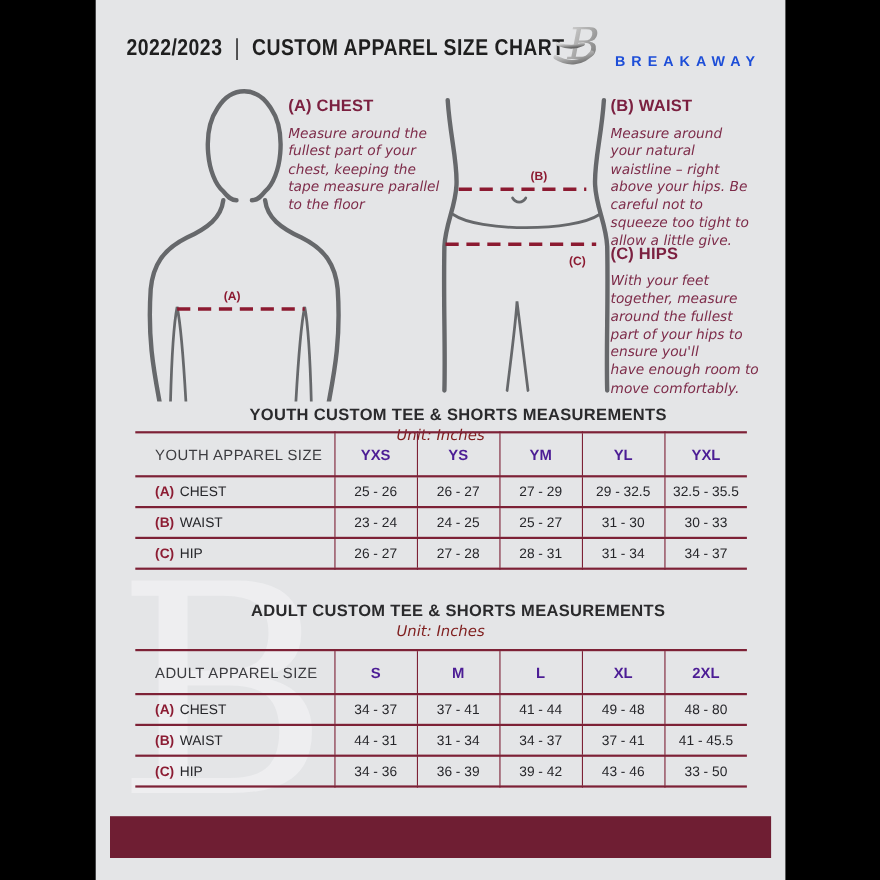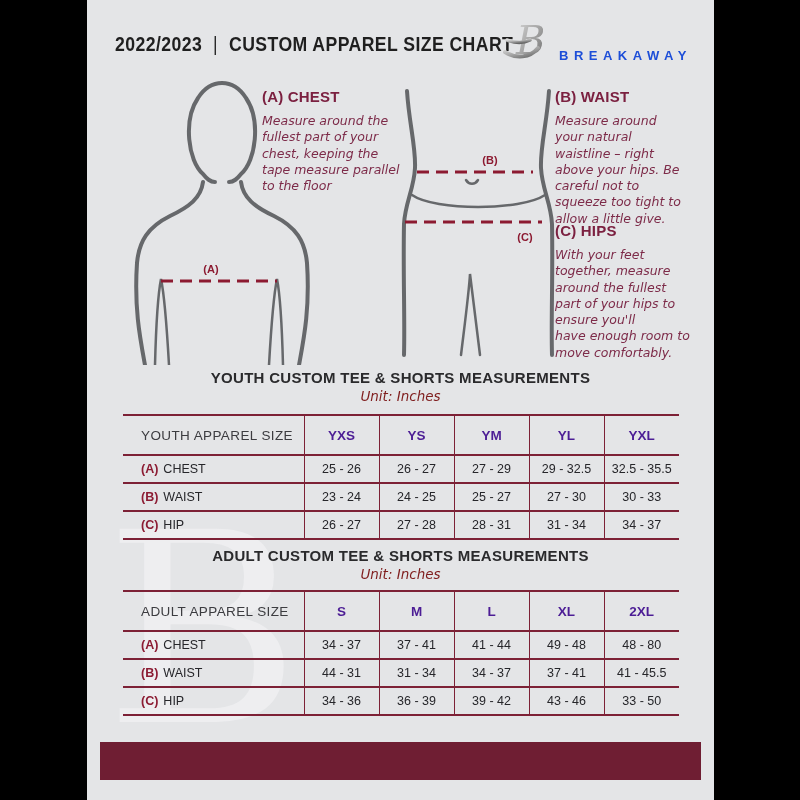--- a/index.html
+++ b/index.html
@@ -37,7 +37,7 @@
   #hips-block{left:468px;top:222px;width:136px;}
 
   
-  .sec-title{position:absolute;left:0;width:100%;text-align:center;
+  .sec-title{position:absolute;left:16px;width:100%;text-align:center;
              font-size:15px;font-weight:700;color:#2a2a2c;letter-spacing:.3px;}
   .sec-unit{position:absolute;left:0;width:100%;text-align:center;
             font-family:"DejaVu Sans",sans-serif;font-style:italic;font-size:13.5px;color:#7f1d1d;}

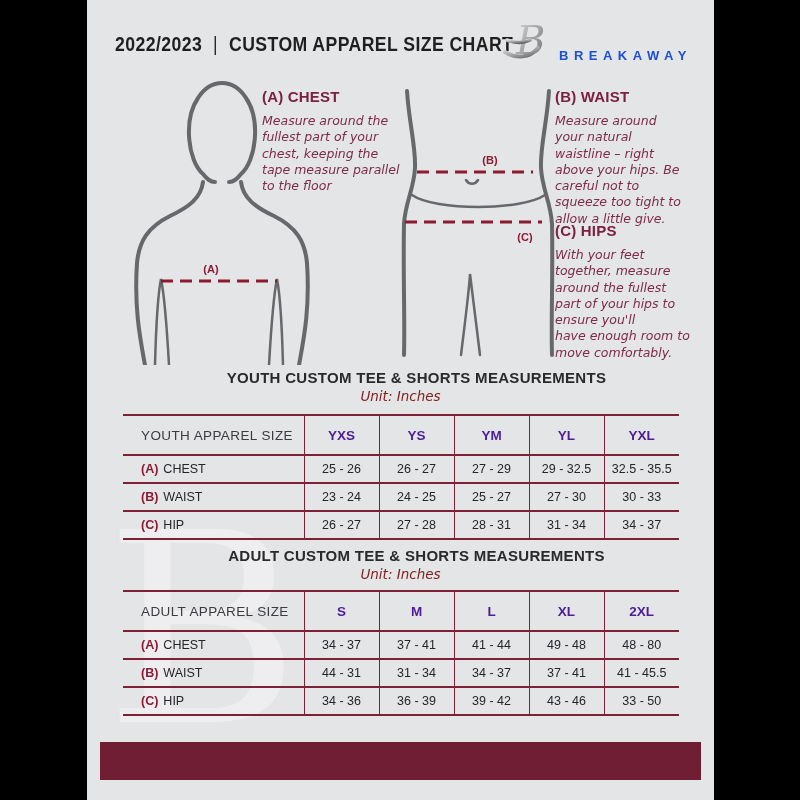--- a/index.html
+++ b/index.html
@@ -130,7 +130,7 @@
     <div class="sec-title layer" style="top:369px;">YOUTH CUSTOM TEE &amp; SHORTS MEASUREMENTS</div>
     <div class="sec-unit layer" style="top:388px;">Unit: Inches</div>
 
-    <table class="size-table layer" style="top:414px;">
+    <table class="size-table layer" style="top:392px;">
       <colgroup>
           <col style="width:181px">
           <col style="width:75px">

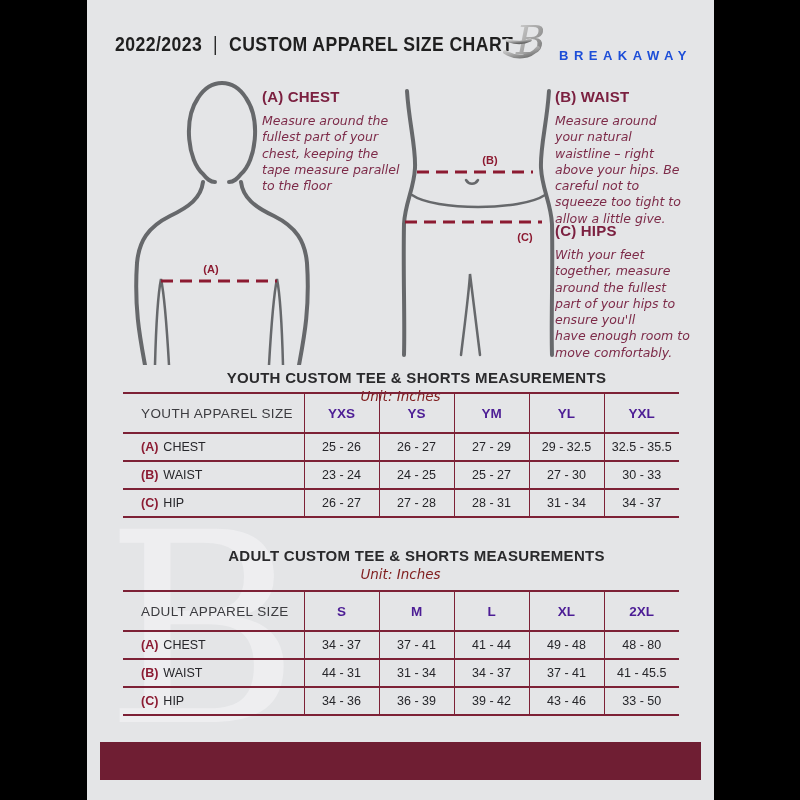--- a/index.html
+++ b/index.html
@@ -161,7 +161,7 @@
         <td>23 - 24</td>
         <td>24 - 25</td>
         <td>25 - 27</td>
-        <td>27 - 30</td>
+        <td>31 - 30</td>
         <td>30 - 33</td>
       </tr>
       <tr>

